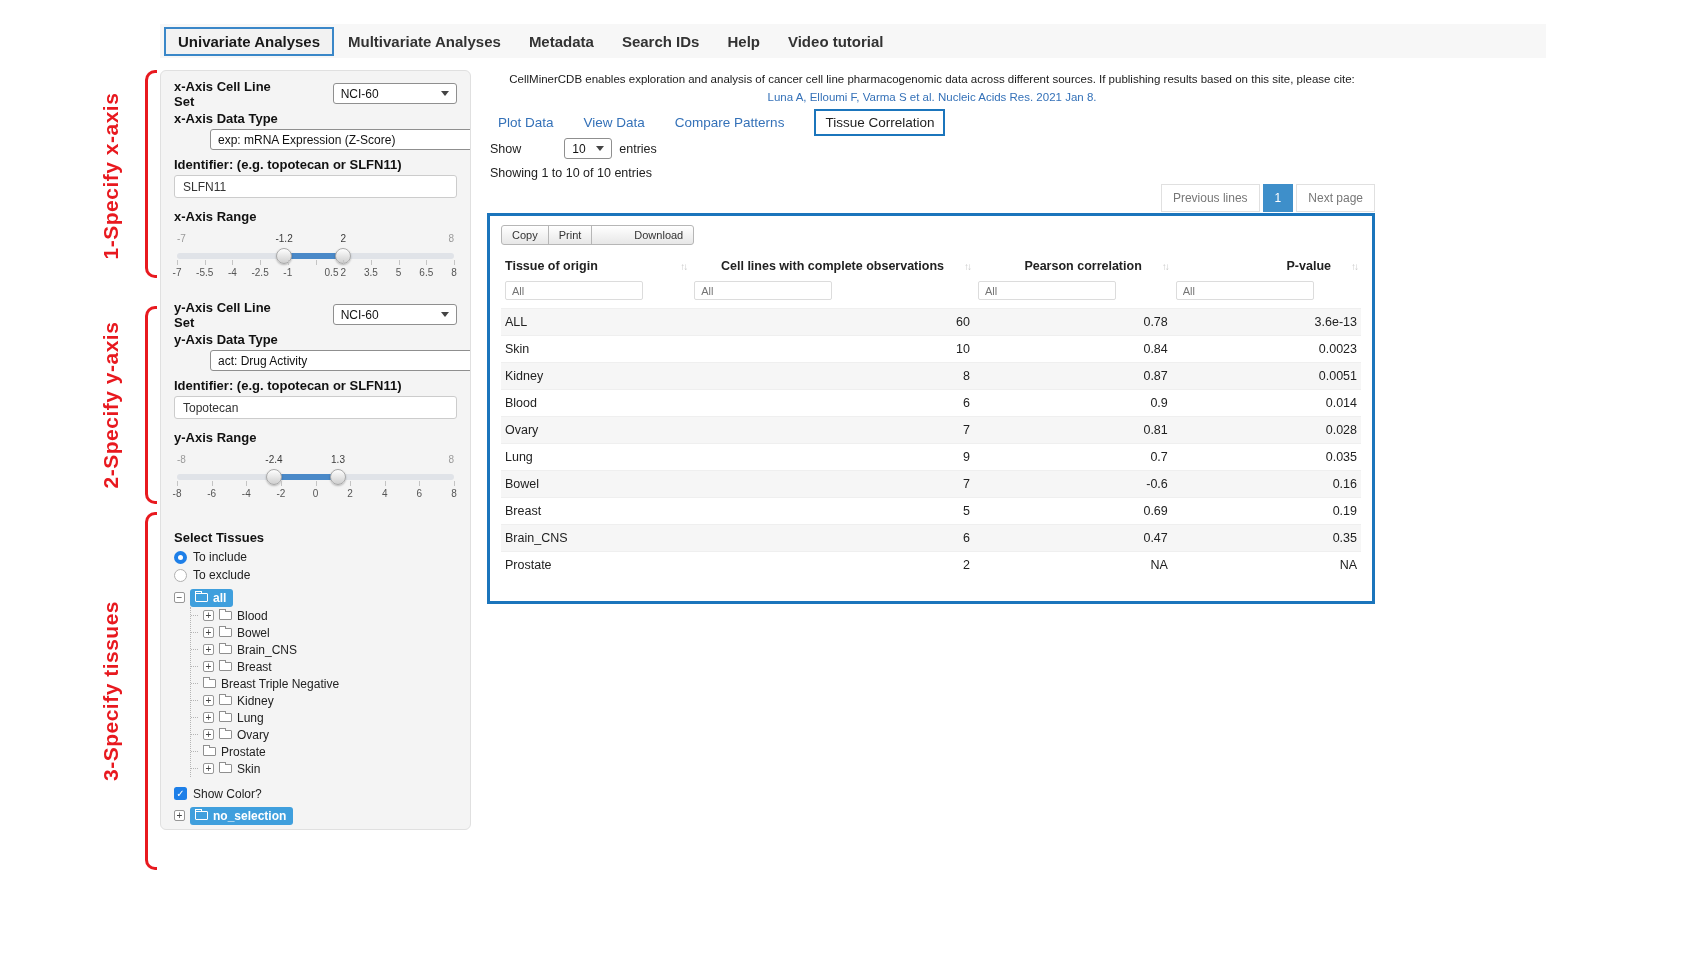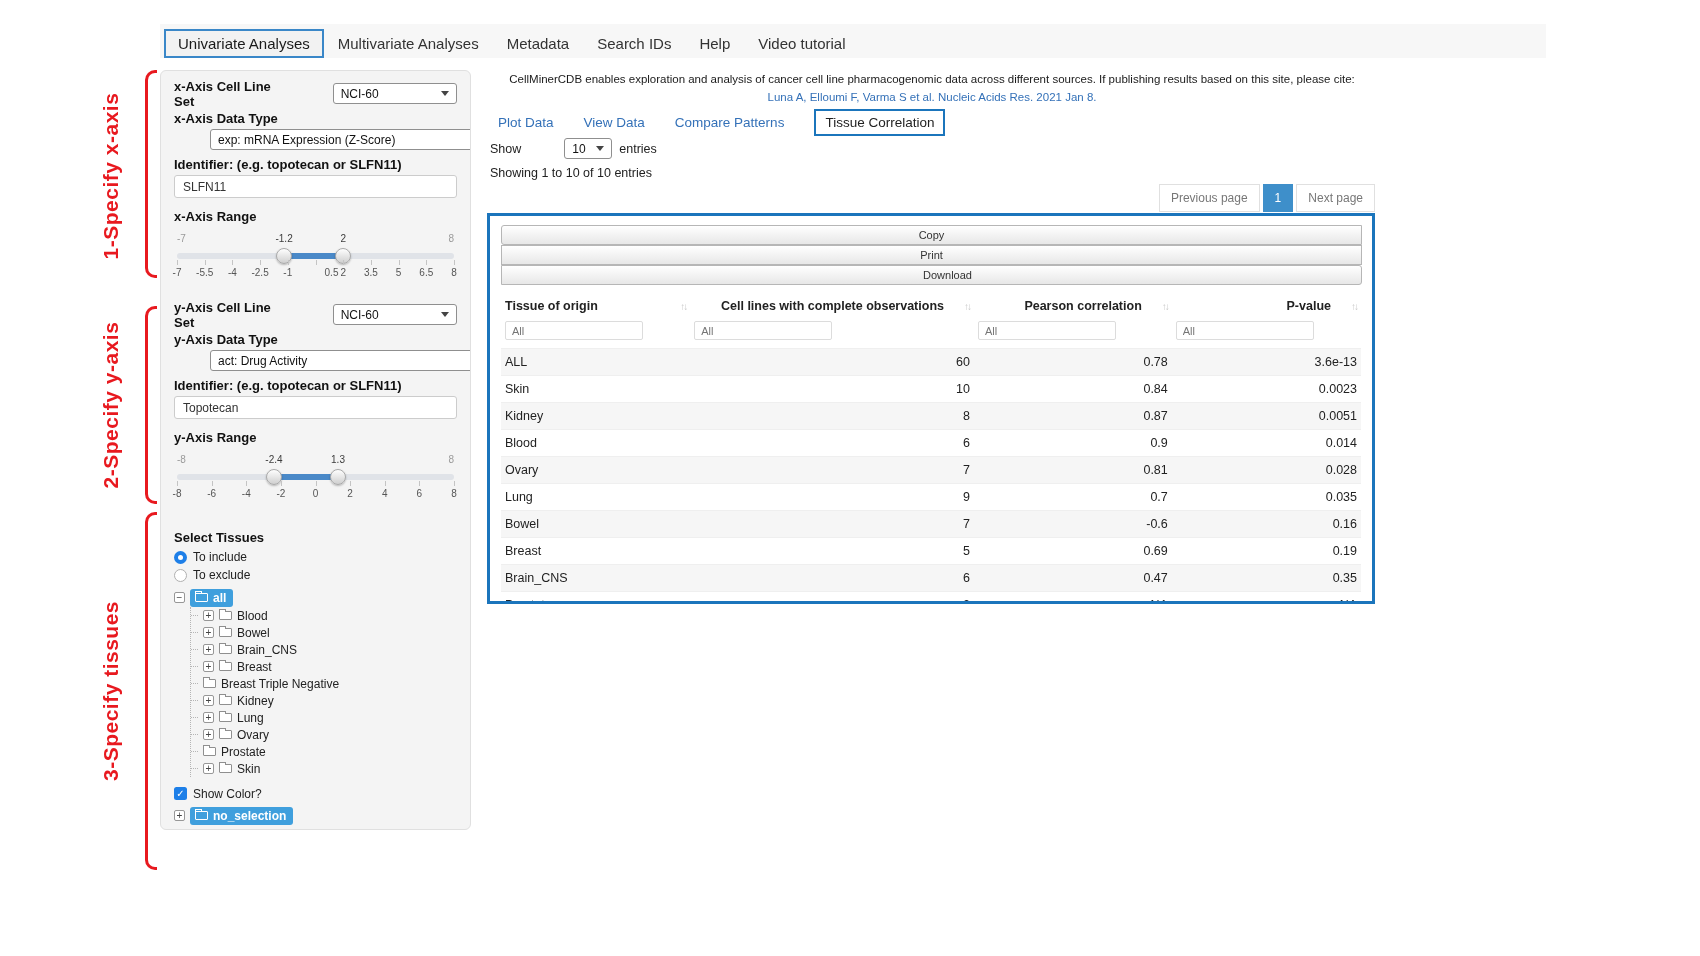--- a/index.html
+++ b/index.html
@@ -10,7 +10,7 @@
 
   
   .navbar { position:absolute; left:160px; top:24px; width:1386px; height:34px;
-    background:#f7f7f7; display:flex; align-items:flex-end; padding-left:4px; }
+    background:#f7f7f7; display:flex; align-items:center; padding-left:4px;font-weight:bold; }
   .nav-tab { padding:6px 14px; font-size:15px; color:#333; cursor:pointer; white-space:nowrap; }
   .nav-tab.active { border:2px solid #3a87c8; background:#f2f2f2; padding:4px 12px; color:#1a1a1a; }
 

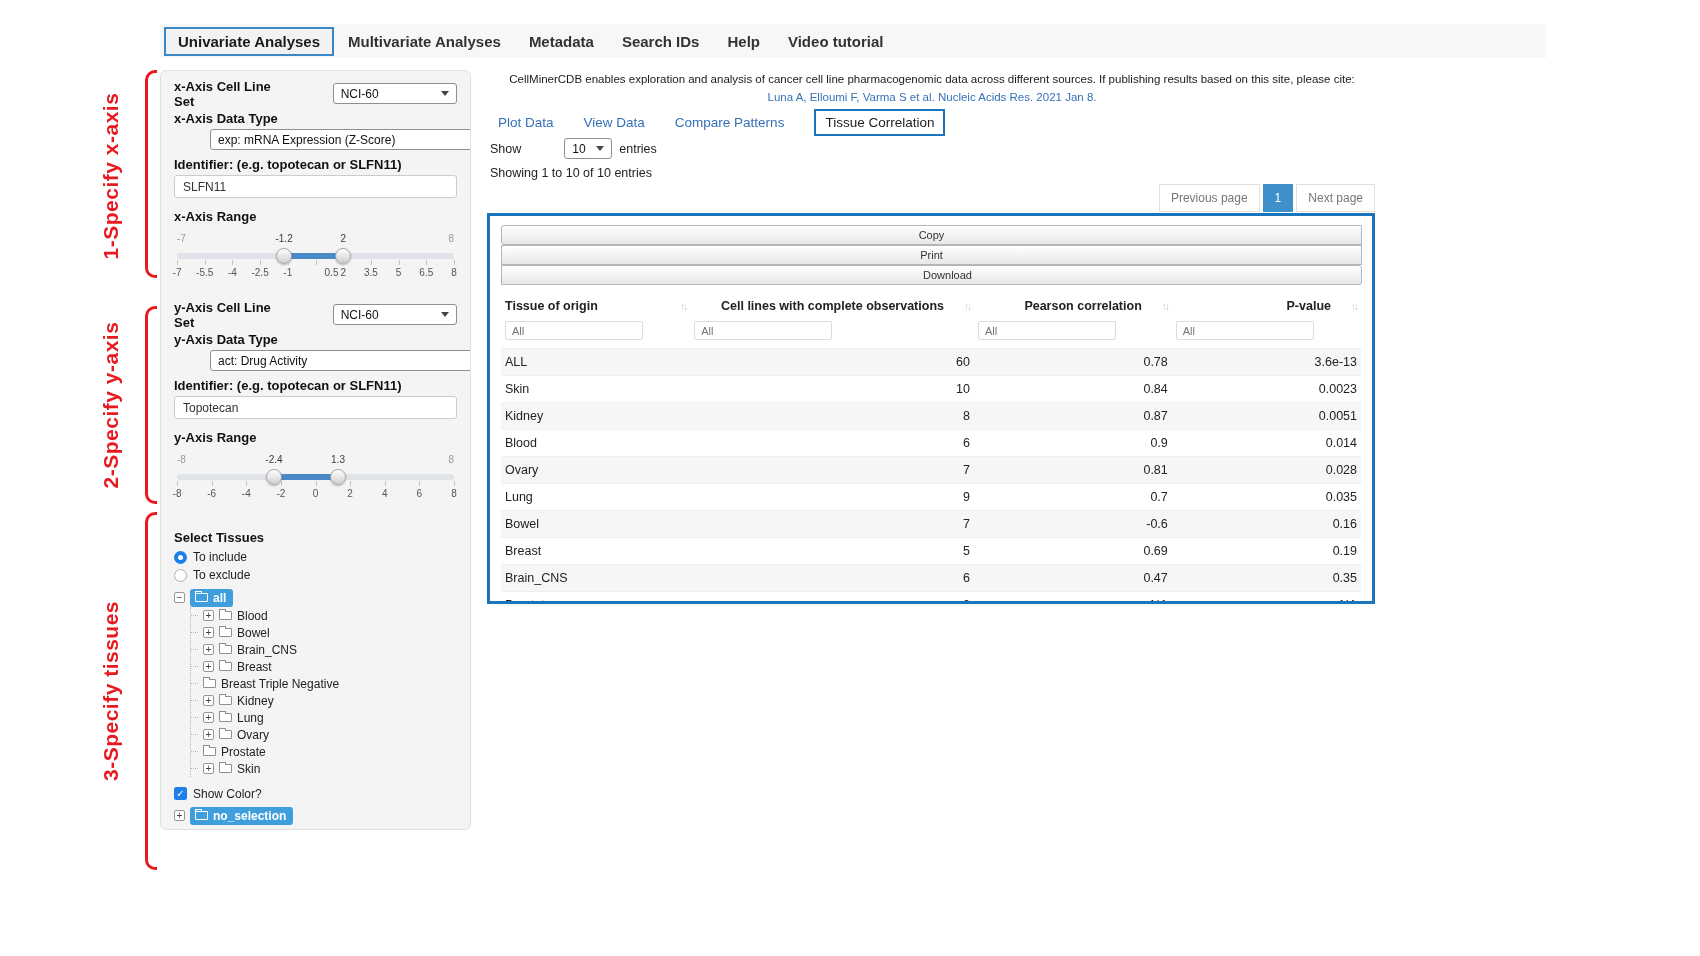--- a/index.html
+++ b/index.html
@@ -365,7 +365,7 @@
 <div class="showing-text">Showing 1 to 10 of 10 entries</div>
 
 <div class="pagination">
-  <button class="page-btn">Previous page</button>
+  <button class="page-btn">Previous lines</button>
   <button class="page-btn current">1</button>
   <button class="page-btn">Next page</button>
 </div>

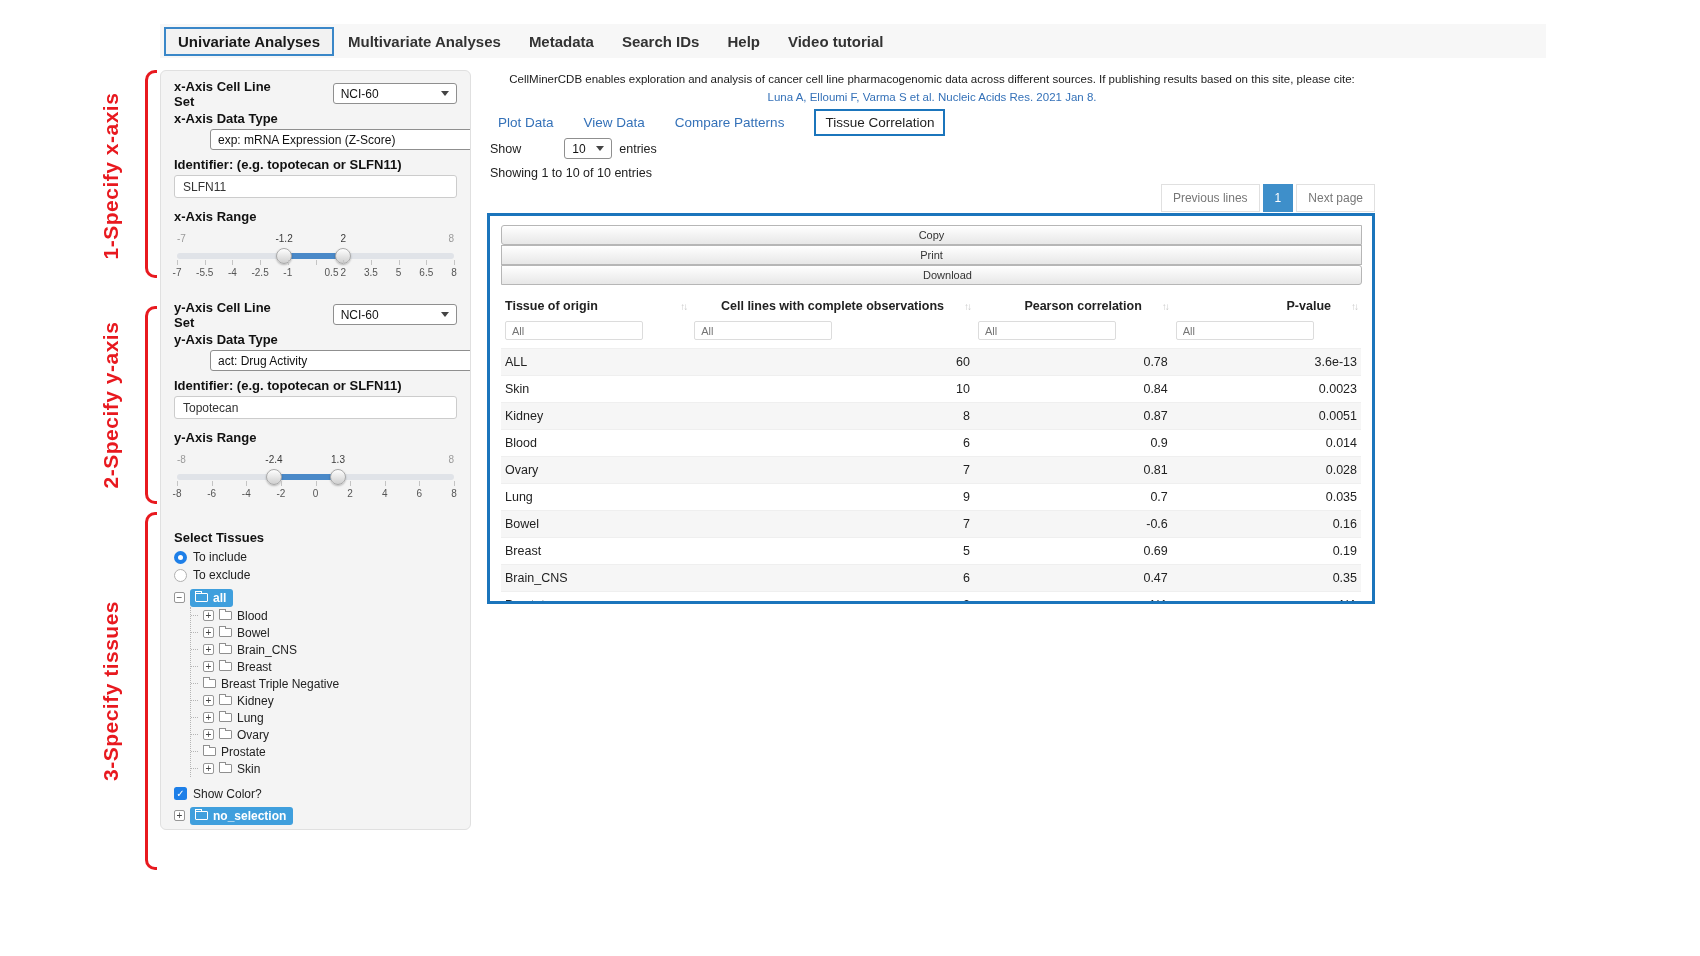--- a/index.html
+++ b/index.html
@@ -94,7 +94,7 @@
 
   .table-wrap { position:absolute; left:487px; top:213px; width:888px; height:391px;
     border:3px solid #1b75bc; background:#fff; padding:9px 11px 0; overflow:hidden; }
-  .dt-buttons { display:flex;flex-direction:column; }
+  .dt-buttons { display:flex; }
   .dt-btn { border:1px solid #b6b6b6; background:linear-gradient(#ffffff,#e7e7e7); color:#333;
     font-size:11px; padding:3px 10px; margin-right:-1px; cursor:pointer; font-family:inherit; }
   .dt-btn:first-child { border-radius:3px 0 0 3px; }

